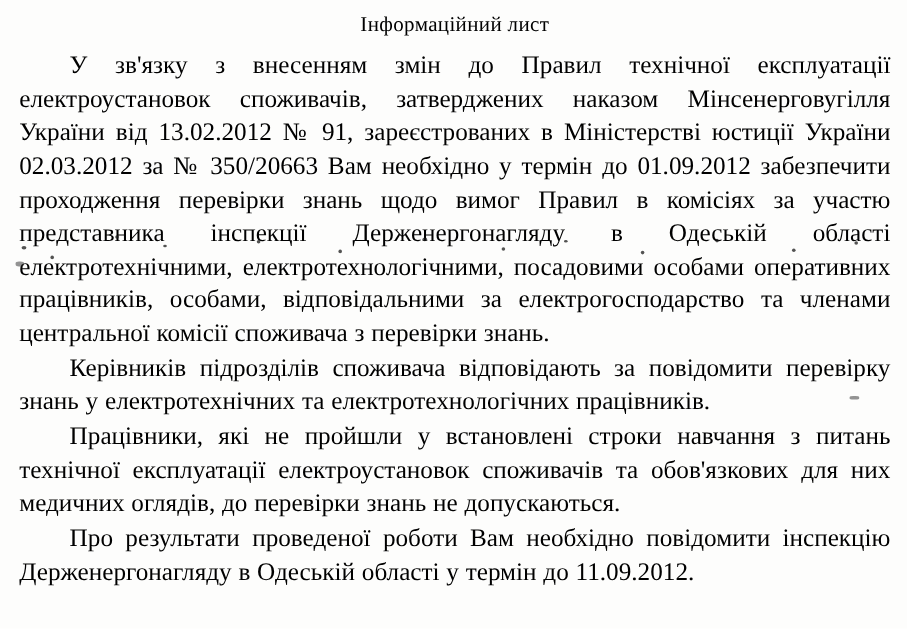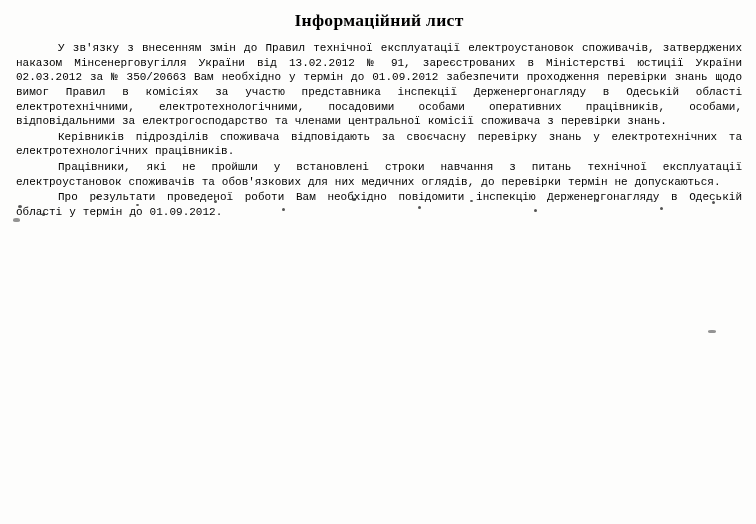--- a/index.html
+++ b/index.html
@@ -25,7 +25,7 @@
   .doc-title {
     text-align: center;
     font-size: 17.5px;
-    font-weight: bold;
+    font-weight: normal;
     letter-spacing: 0.3px;
     margin: 2px 0 10px 0;
     font-family: "Liberation Serif", serif;

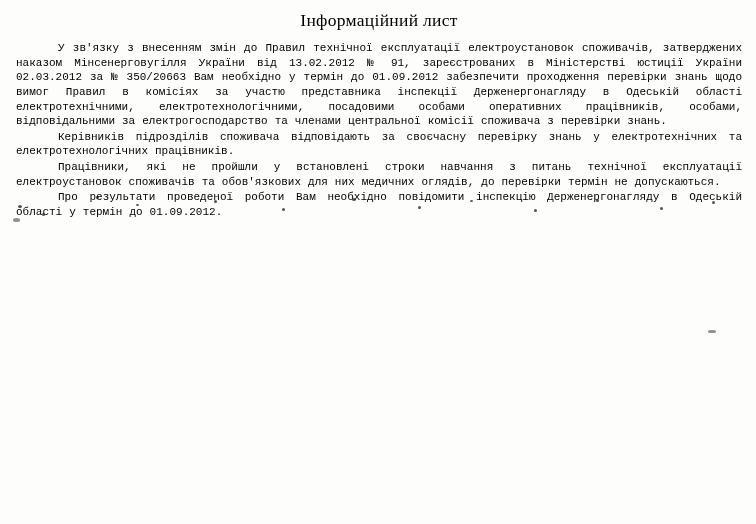--- a/index.html
+++ b/index.html
@@ -31,13 +31,13 @@
     font-family: "Liberation Serif", serif;
   }
   .para {
-    font-size: 11px;
+    font-size: 21px;
     line-height: 1.33;
     text-align: justify;
     text-justify: inter-word;
     margin: 0 0 1px 0;
     text-indent: 42px;
-    font-family: Liberation Mono, monospace;
+    font-family: Liberation Serif, serif;
     word-spacing: 0.4px;
   }
   

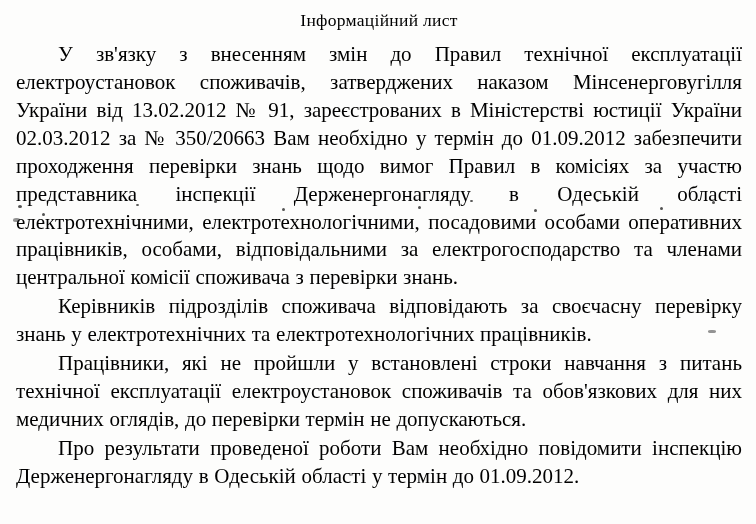--- a/index.html
+++ b/index.html
@@ -62,7 +62,7 @@
   <div class="doc-title">Інформаційний лист</div>
 
   <p class="para">У зв'язку з внесенням змін до Правил технічної експлуатації електроустановок споживачів, затверджених наказом Мінсенерговугілля України від 13.02.2012 № 91, зареєстрованих в Міністерстві юстиції України 02.03.2012 за № 350/20663 Вам необхідно у термін до 01.09.2012 забезпечити проходження перевірки знань щодо вимог Правил в комісіях за участю представника інспекції Держенергонагляду в Одеській області електротехнічними, електротехнологічними, посадовими особами оперативних працівників, особами, відповідальними за електрогосподарство та членами центральної комісії споживача з перевірки знань.</p>
-  <p class="para">Керівників підрозділів споживача відповідають за своєчасну перевірку знань у електротехнічних та електротехнологічних працівників.</p>
+  <p class="para">Керівників підрозділів споживача відповідають за повідомити перевірку знань у електротехнічних та електротехнологічних працівників.</p>
   <p class="para">Працівники, які не пройшли у встановлені строки навчання з питань технічної експлуатації електроустановок споживачів та обов'язкових для них медичних оглядів, до перевірки термін не допускаються.</p>
   <p class="para">Про результати проведеної роботи Вам необхідно повідомити інспекцію Держенергонагляду в Одеській області у термін до 01.09.2012.</p>
 

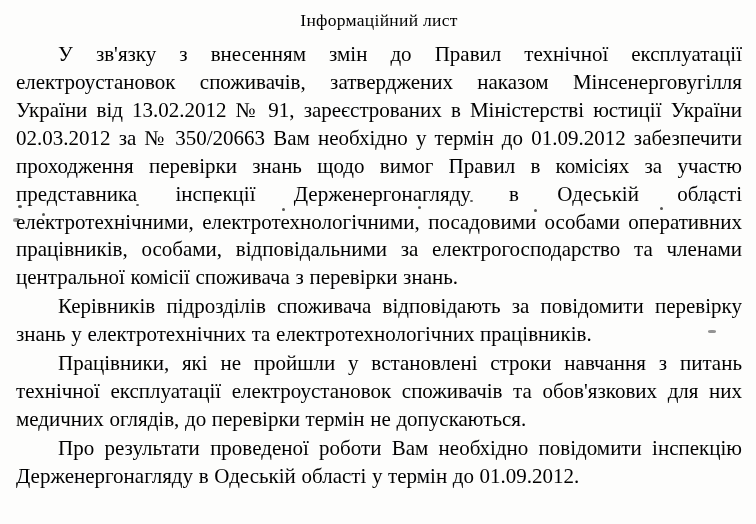--- a/index.html
+++ b/index.html
@@ -63,7 +63,7 @@
 
   <p class="para">У зв'язку з внесенням змін до Правил технічної експлуатації електроустановок споживачів, затверджених наказом Мінсенерговугілля України від 13.02.2012 № 91, зареєстрованих в Міністерстві юстиції України 02.03.2012 за № 350/20663 Вам необхідно у термін до 01.09.2012 забезпечити проходження перевірки знань щодо вимог Правил в комісіях за участю представника інспекції Держенергонагляду в Одеській області електротехнічними, електротехнологічними, посадовими особами оперативних працівників, особами, відповідальними за електрогосподарство та членами центральної комісії споживача з перевірки знань.</p>
   <p class="para">Керівників підрозділів споживача відповідають за повідомити перевірку знань у електротехнічних та електротехнологічних працівників.</p>
-  <p class="para">Працівники, які не пройшли у встановлені строки навчання з питань технічної експлуатації електроустановок споживачів та обов'язкових для них медичних оглядів, до перевірки термін не допускаються.</p>
+  <p class="para">Працівники, які не пройшли у встановлені строки навчання з питань технічної експлуатації електроустановок споживачів та обов'язкових для них медичних оглядів, до перевірки знань не допускаються.</p>
   <p class="para">Про результати проведеної роботи Вам необхідно повідомити інспекцію Держенергонагляду в Одеській області у термін до 01.09.2012.</p>
 
   <span class="speck" style="left:18px; top:205px; width:4px; height:3px;"></span>

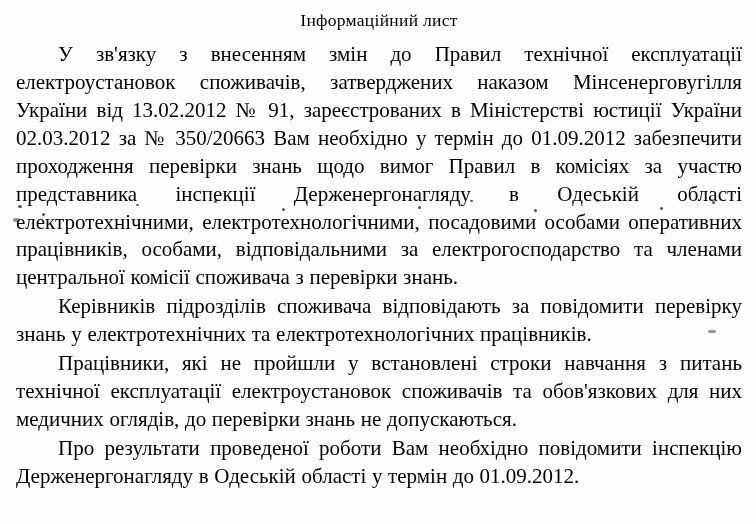--- a/index.html
+++ b/index.html
@@ -64,7 +64,7 @@
   <p class="para">У зв'язку з внесенням змін до Правил технічної експлуатації електроустановок споживачів, затверджених наказом Мінсенерговугілля України від 13.02.2012 № 91, зареєстрованих в Міністерстві юстиції України 02.03.2012 за № 350/20663 Вам необхідно у термін до 01.09.2012 забезпечити проходження перевірки знань щодо вимог Правил в комісіях за участю представника інспекції Держенергонагляду в Одеській області електротехнічними, електротехнологічними, посадовими особами оперативних працівників, особами, відповідальними за електрогосподарство та членами центральної комісії споживача з перевірки знань.</p>
   <p class="para">Керівників підрозділів споживача відповідають за повідомити перевірку знань у електротехнічних та електротехнологічних працівників.</p>
   <p class="para">Працівники, які не пройшли у встановлені строки навчання з питань технічної експлуатації електроустановок споживачів та обов'язкових для них медичних оглядів, до перевірки знань не допускаються.</p>
-  <p class="para">Про результати проведеної роботи Вам необхідно повідомити інспекцію Держенергонагляду в Одеській області у термін до 01.09.2012.</p>
+  <p class="para">Про результати проведеної роботи Вам необхідно повідомити інспекцію Держенергонагляду в Одеській області у термін до 11.09.2012.</p>
 
   <span class="speck" style="left:18px; top:205px; width:4px; height:3px;"></span>
   <span class="speck" style="left:42px; top:213px; width:3px; height:3px;"></span>

